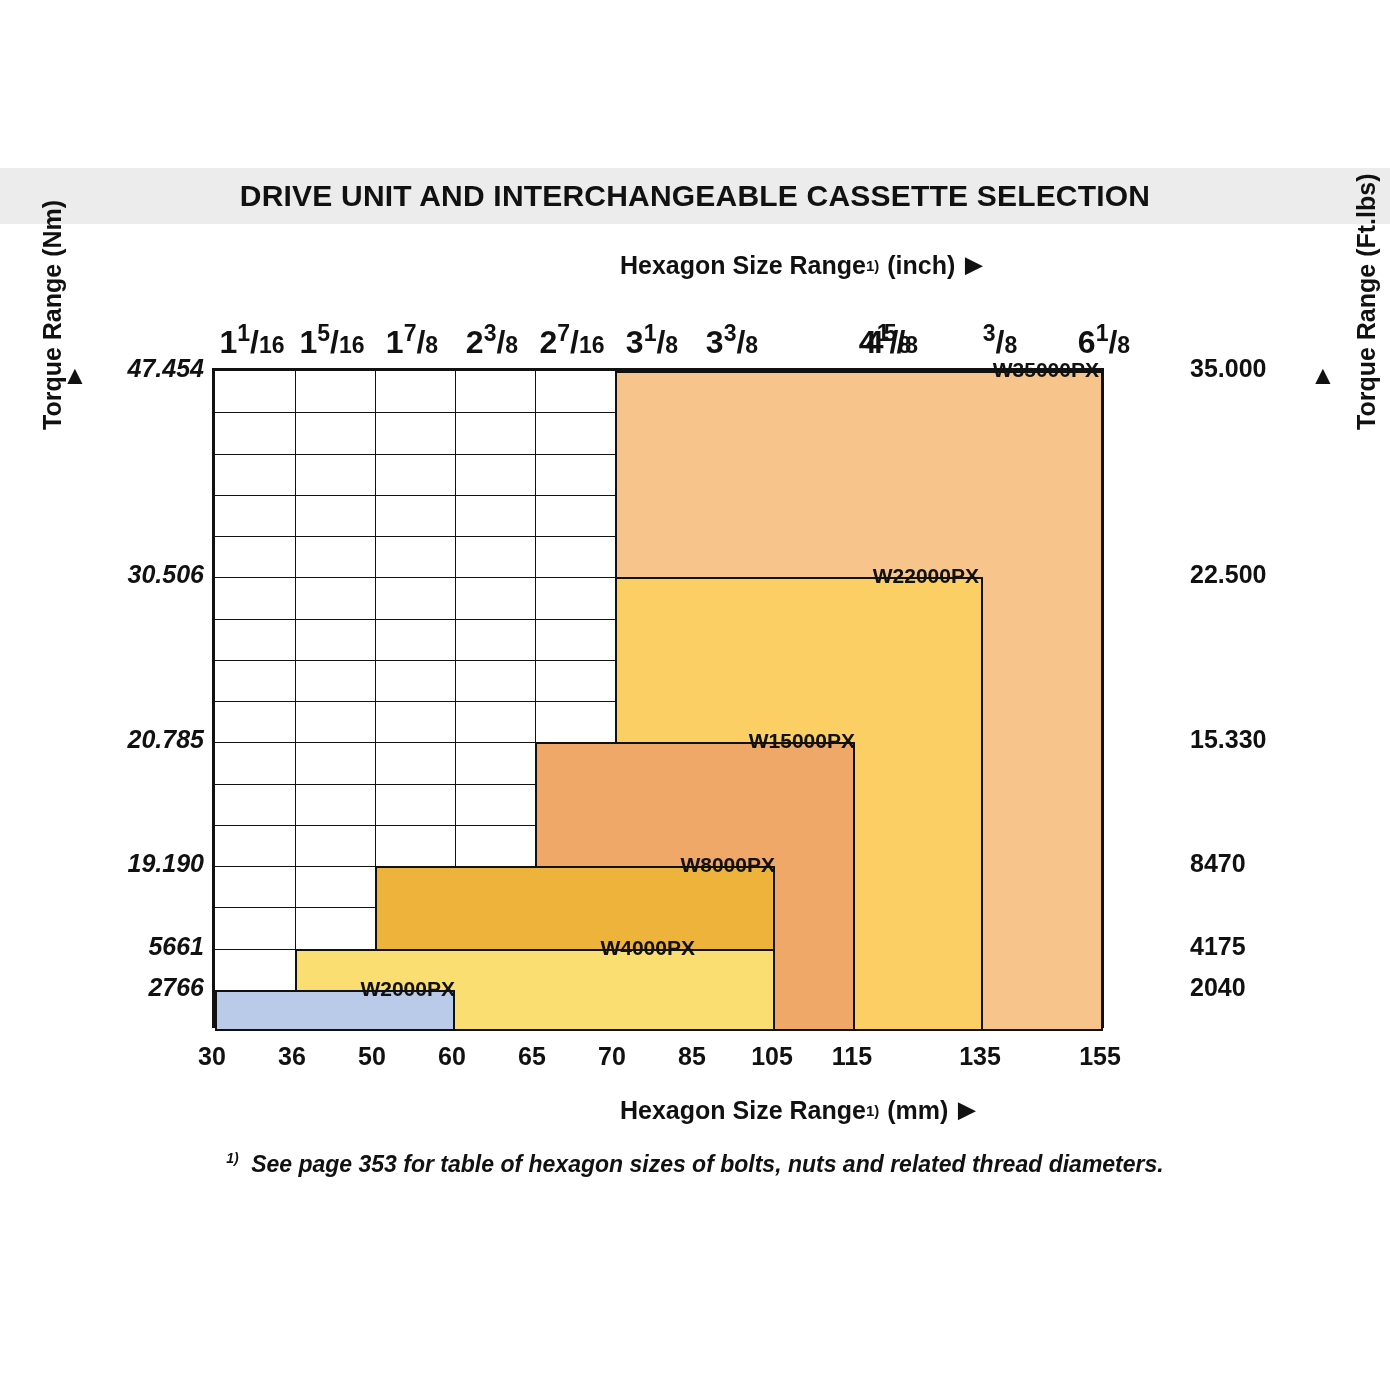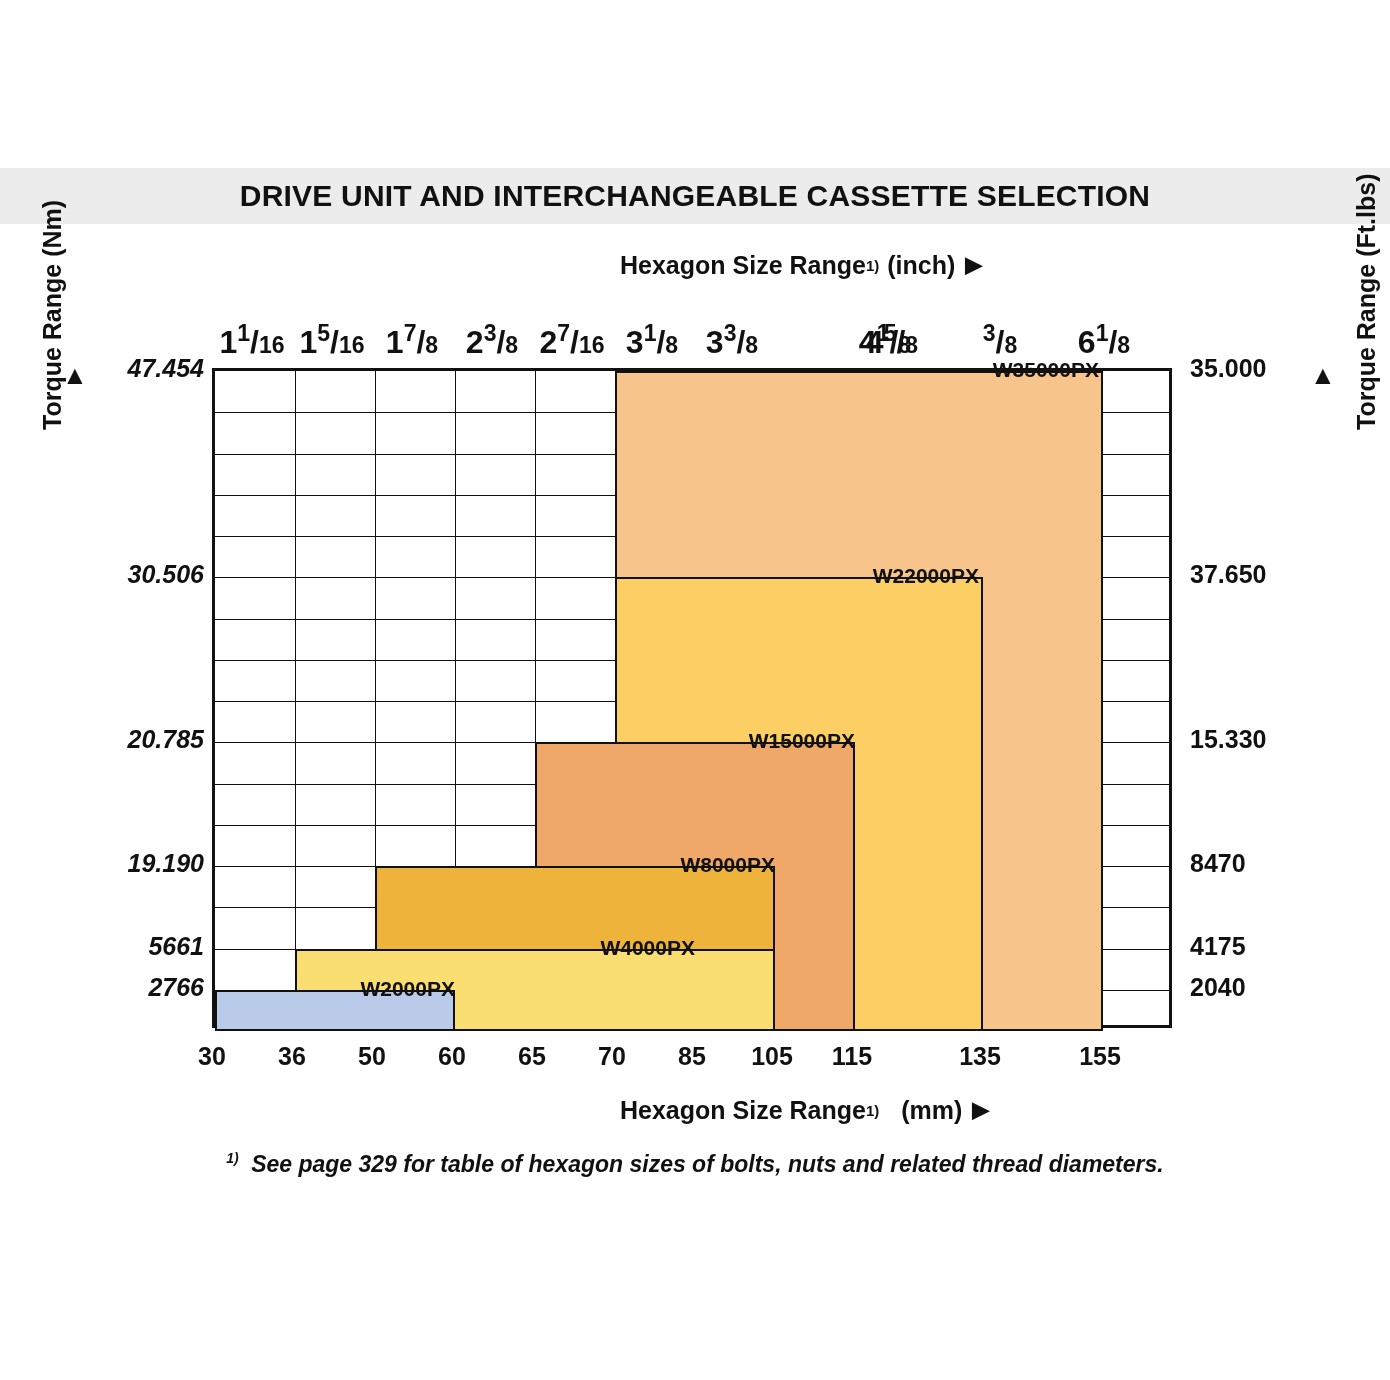--- a/index.html
+++ b/index.html
@@ -38,7 +38,7 @@
   #plot{
     position:absolute;
     left:212px;top:368px;
-    width:960px;height:660px;
+    width:892px;height:660px;
     border:3px solid #111;
     box-sizing:border-box;
     background:#fff;

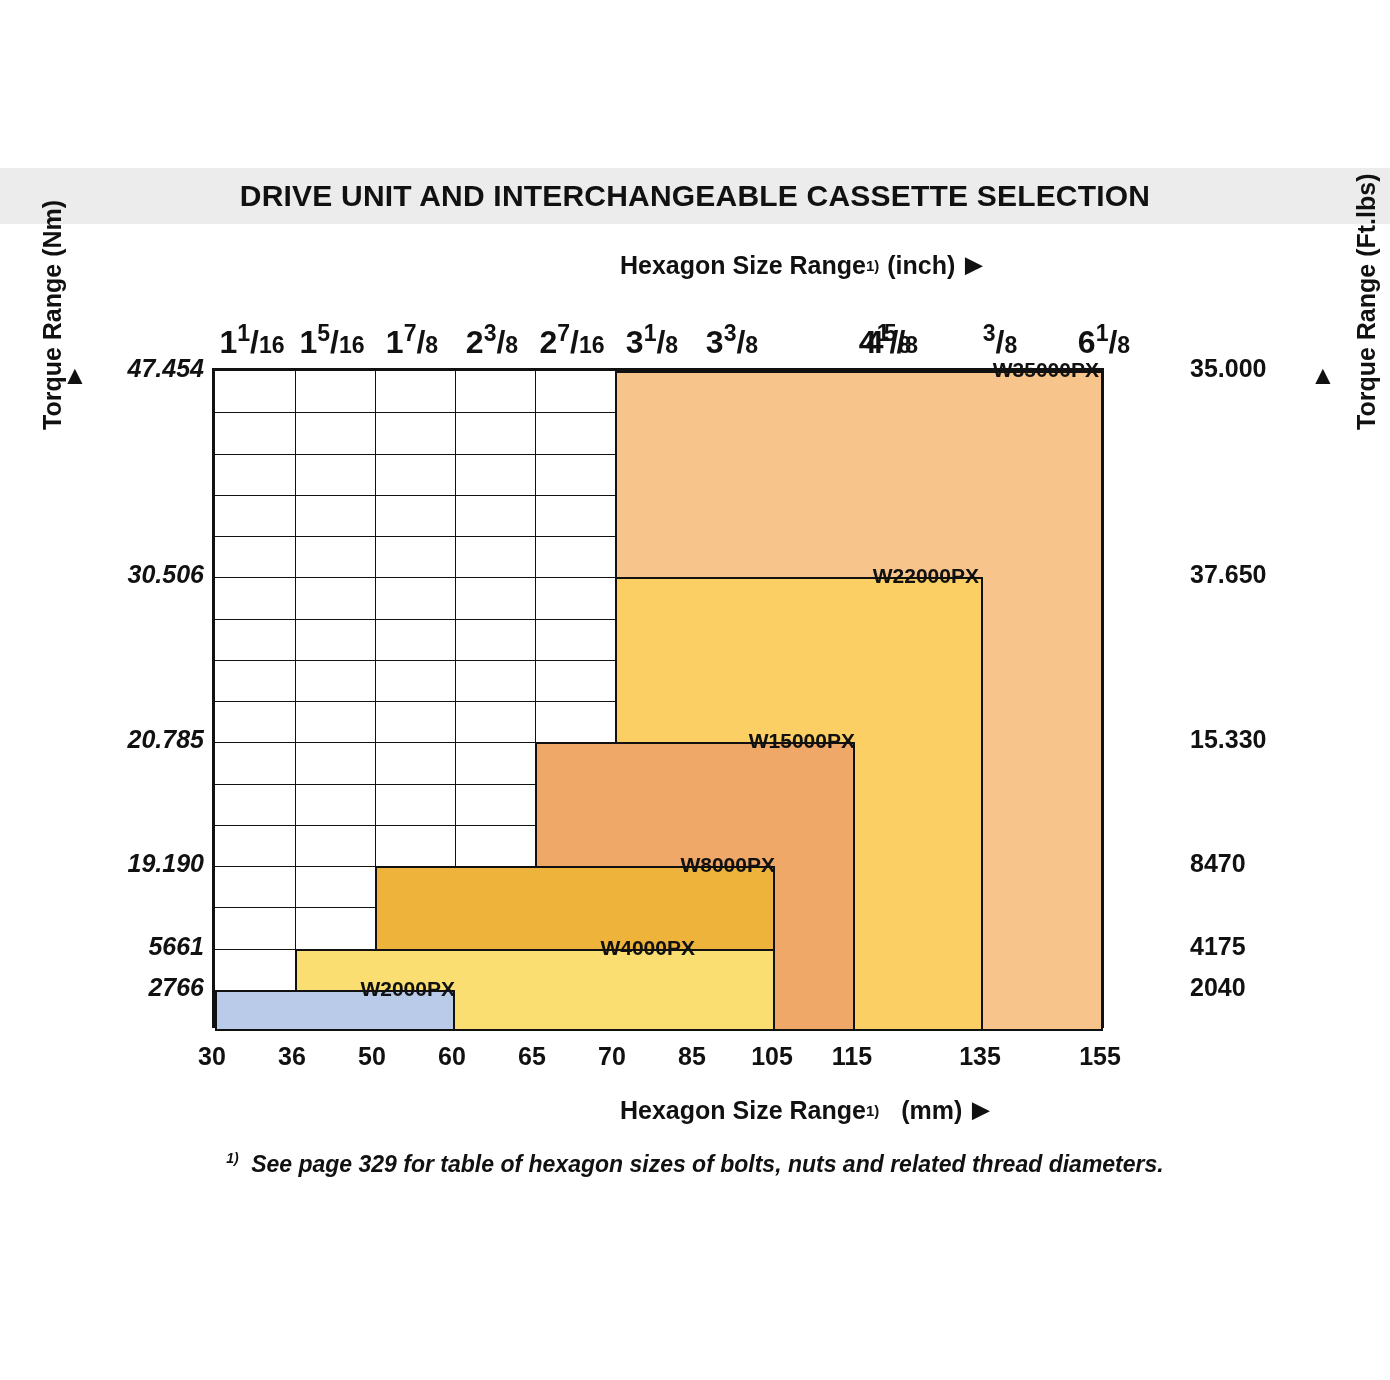--- a/index.html
+++ b/index.html
@@ -212,7 +212,7 @@
     </div>
   <div id="yticks-right">
       <div class="ytick-r" style="left: 1190px; top: 368px;">35.000</div>
-      <div class="ytick-r" style="left: 1190px; top: 574.25px;">37.650</div>
+      <div class="ytick-r" style="left: 1190px; top: 574.25px;">22.500</div>
       <div class="ytick-r" style="left: 1190px; top: 739.25px;">15.330</div>
       <div class="ytick-r" style="left: 1190px; top: 863px;">8470</div>
       <div class="ytick-r" style="left: 1190px; top: 945.5px;">4175</div>

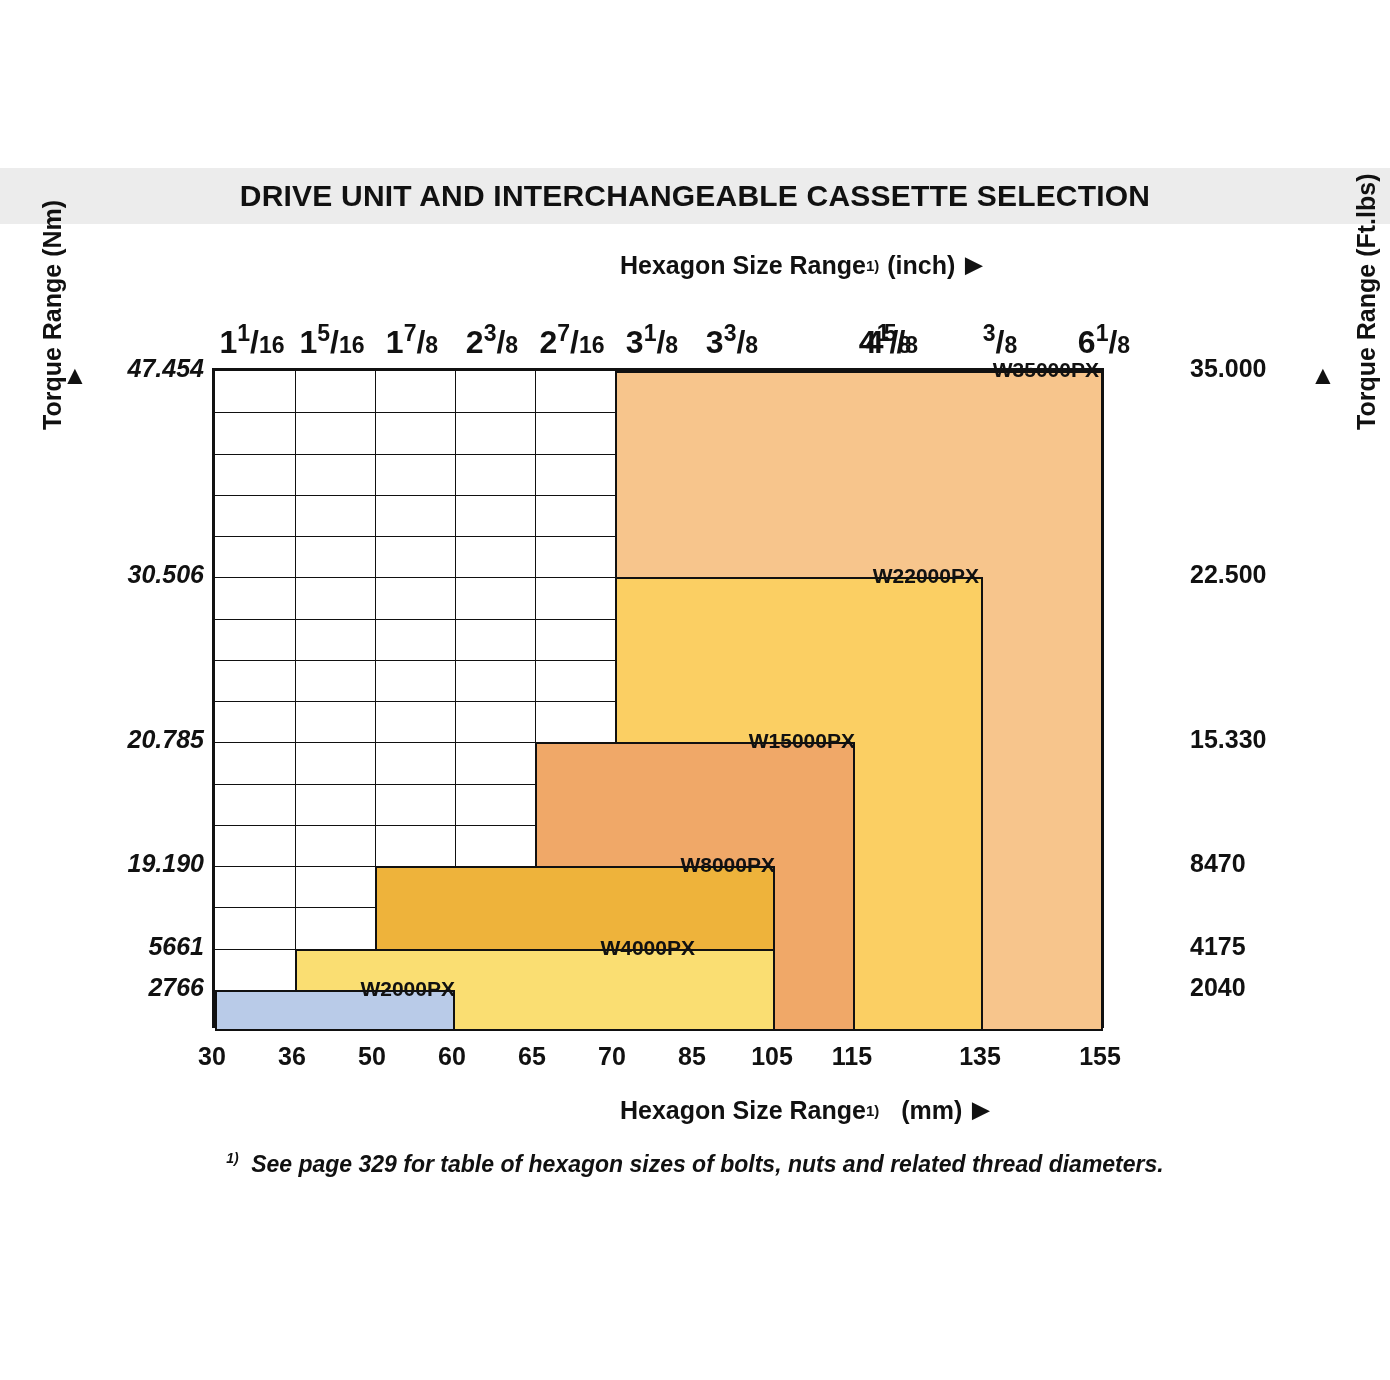--- a/index.html
+++ b/index.html
@@ -222,7 +222,7 @@
   <div class="bottom-axis-label">
     <span>Hexagon Size Range</span>
     <span class="sup">1)</span>
-    <span style="margin-left:22px;">(mm)</span>
+    <span style="margin-left:8px;">(mm)</span>
     <span class="tri">▶</span>
   </div>
 

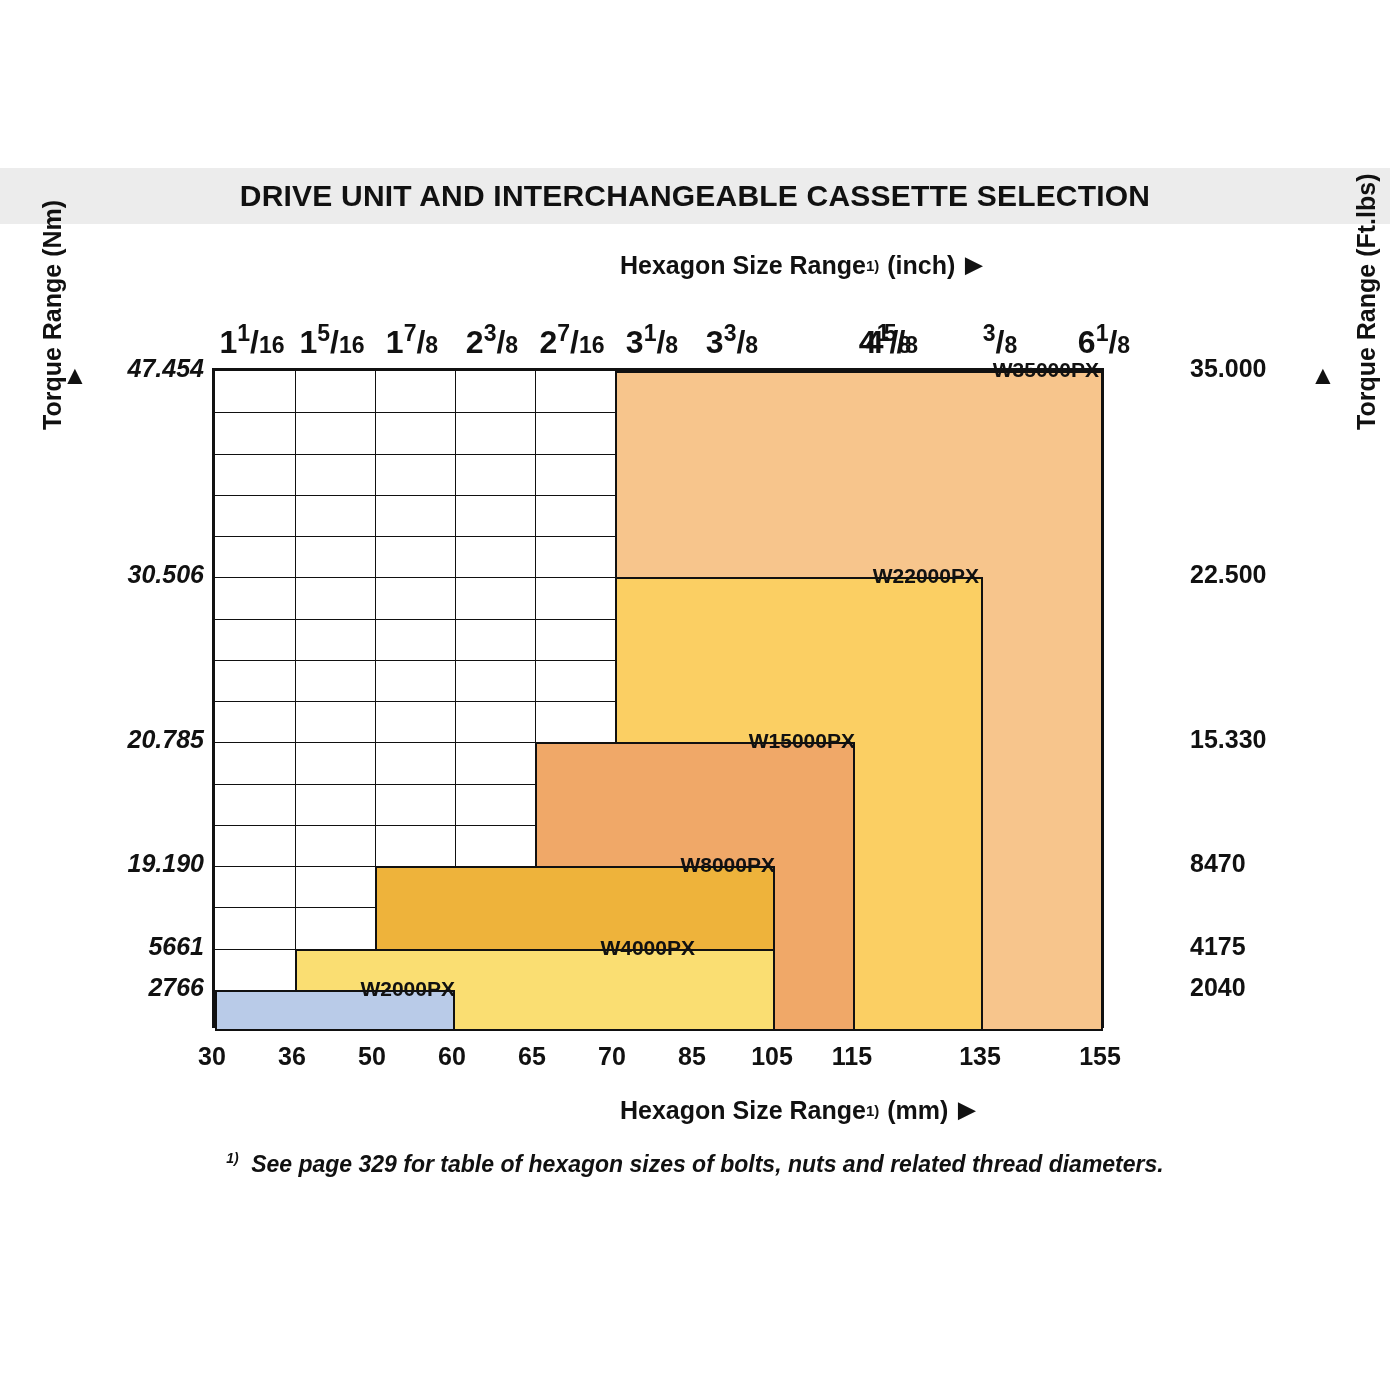--- a/index.html
+++ b/index.html
@@ -228,7 +228,7 @@
 
   <div class="footnote">
     <span class="sup">1)</span>
-    <span style="margin-left:6px;">See page 329 for table of hexagon sizes of bolts, nuts and related thread diameters.</span>
+    <span style="margin-left:6px;">See page 353 for table of hexagon sizes of bolts, nuts and related thread diameters.</span>
   </div>
 
 </div>

